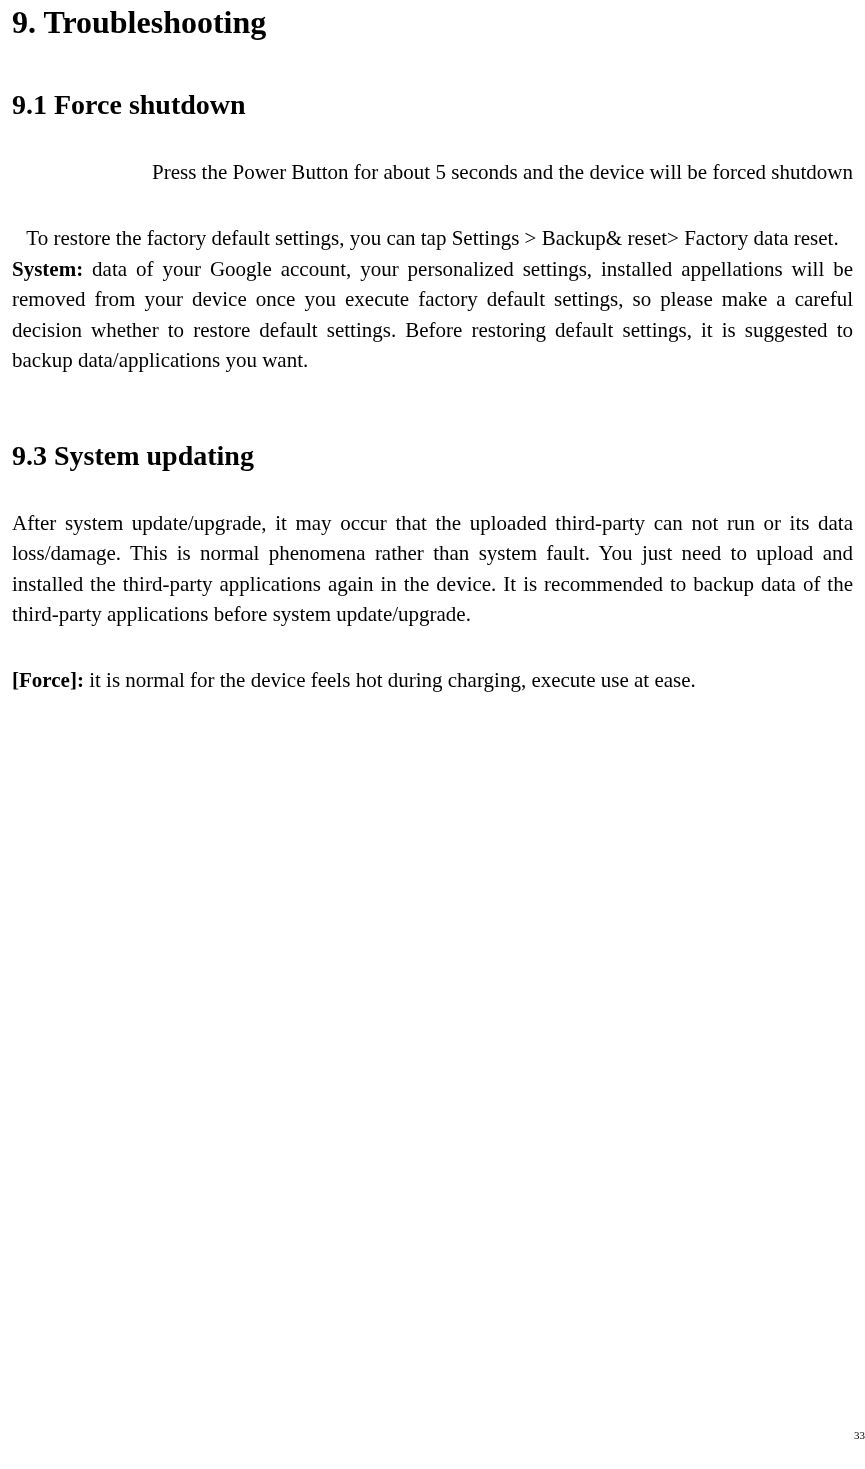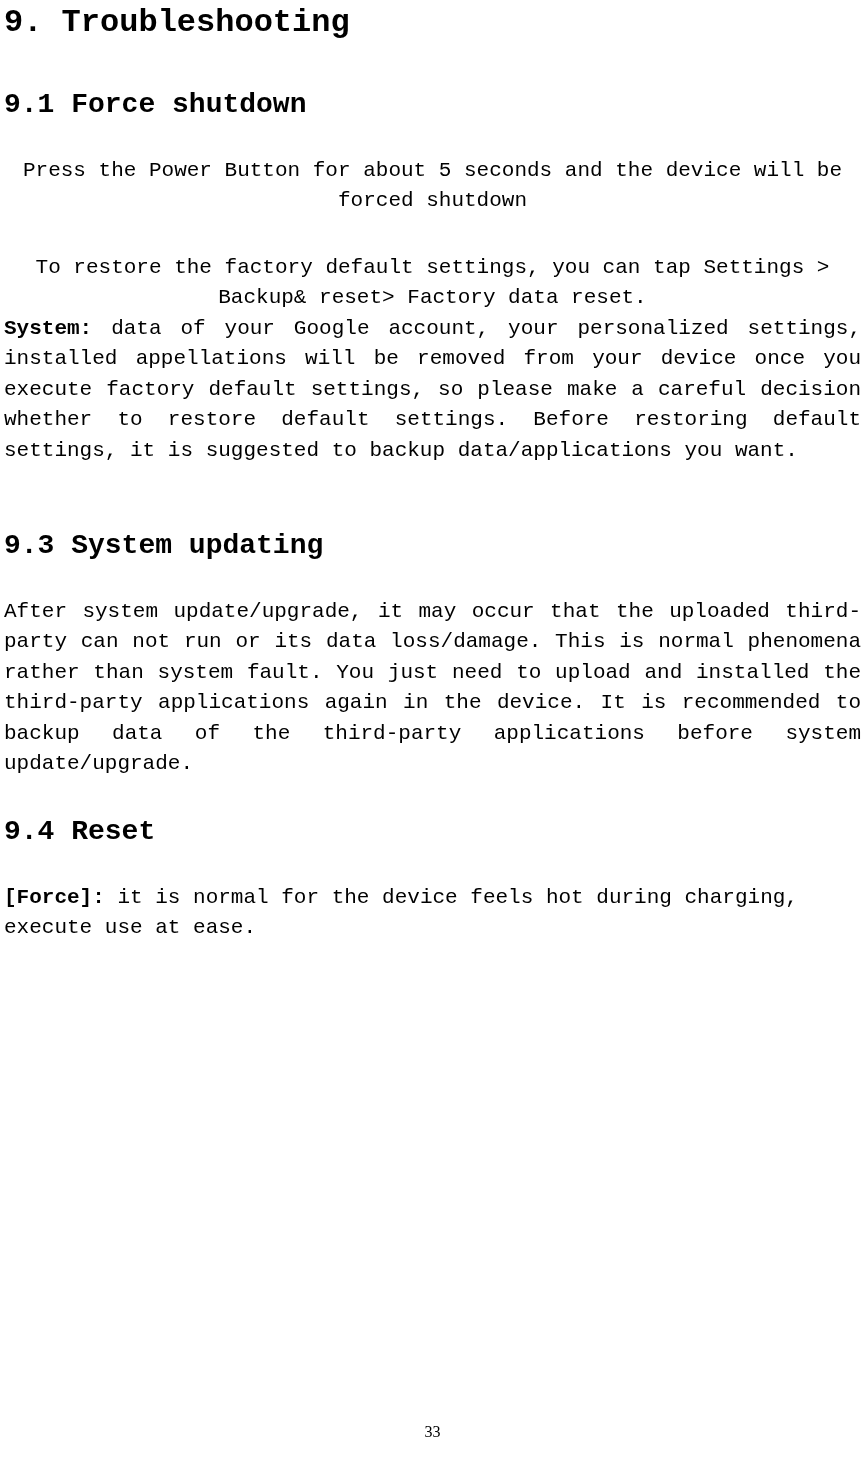--- a/index.html
+++ b/index.html
@@ -13,9 +13,8 @@
       position: relative;
     }
     .page {
-      padding: 0 4px;
+      padding: 0 12px;
       box-sizing: border-box;
-      font-family: Liberation Mono, monospace;
     }
     h1 {
       font-size: 32px;

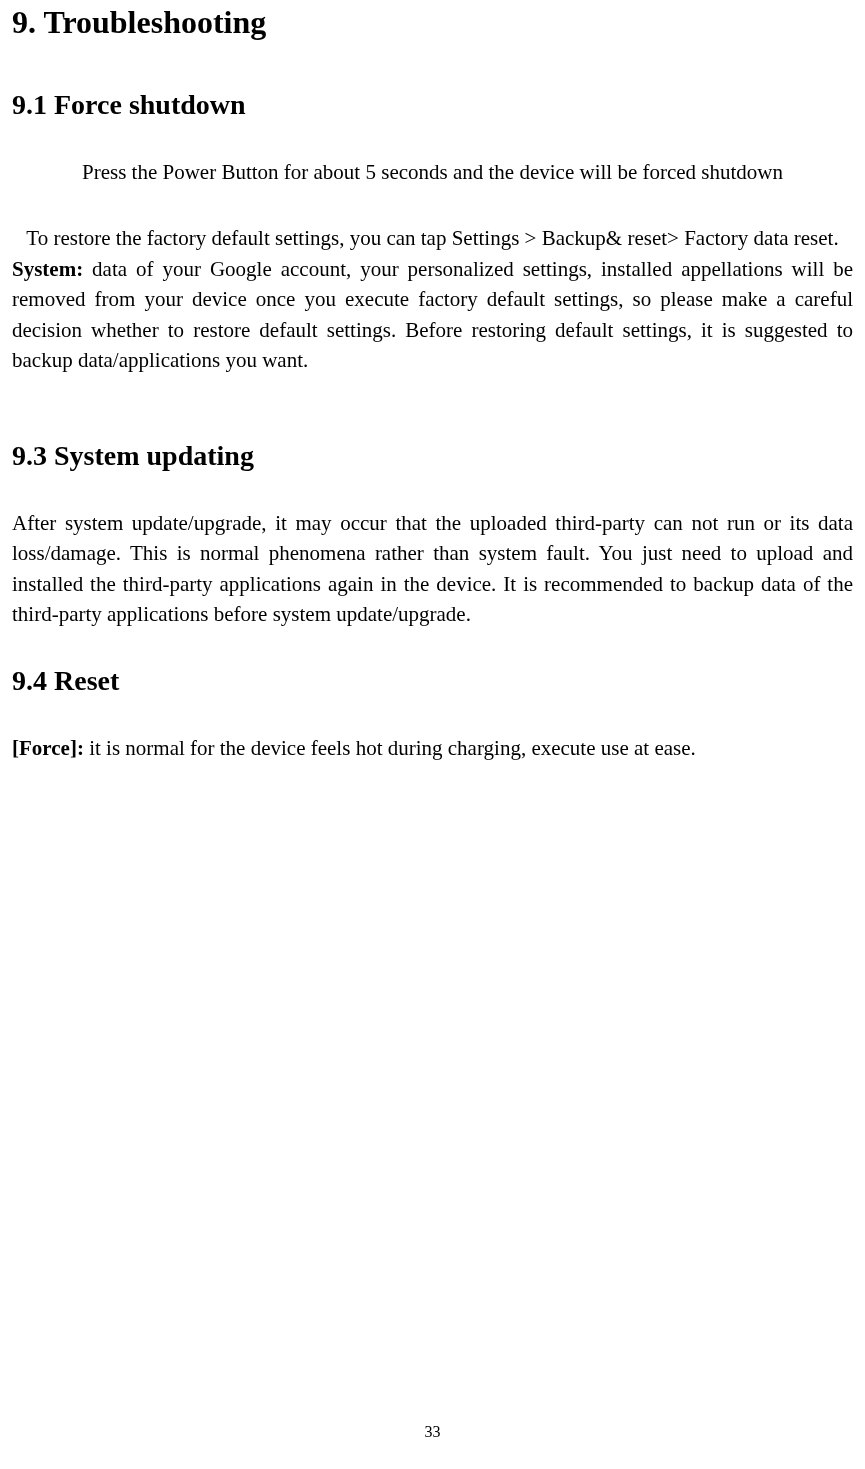--- a/index.html
+++ b/index.html
@@ -59,7 +59,7 @@
   <h1>9. Troubleshooting</h1>
 
   <h2>9.1 Force shutdown</h2>
-  <p style="text-align:center;">Press the Power Button for about 5 seconds and the device will be forced shutdown</p>
+  <p style="text-align:right;">Press the Power Button for about 5 seconds and the device will be forced shutdown</p>
 
   <p class="tight" style="text-align:center;">To restore the factory default settings, you can tap Settings &gt; Backup&amp; reset&gt; Factory data reset.</p>
   <p><span class="bold">System:</span><span> data of your Google account, your personalized settings, installed appellations will be removed from your device once you execute factory default settings, so please make a careful decision whether to restore default settings. Before restoring default settings, it is suggested to backup data/applications you want.</span></p>

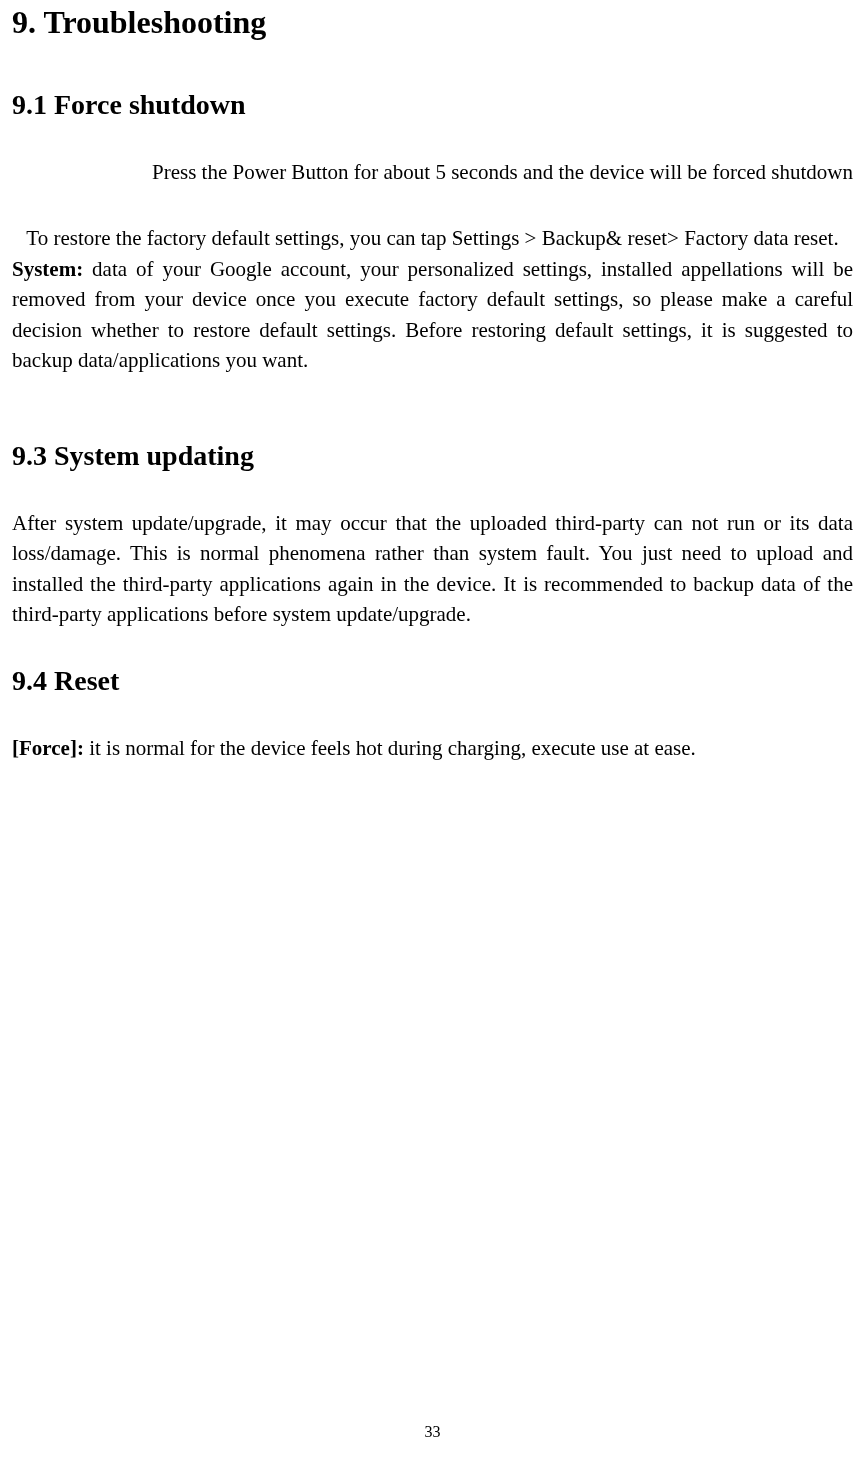--- a/index.html
+++ b/index.html
@@ -69,7 +69,6 @@
   <h2>9.3 System updating</h2>
   <p>After system update/upgrade, it may occur that the uploaded third-party can not run or its data loss/damage. This is normal phenomena rather than system fault. You just need to upload and installed the third-party applications again in the device. It is recommended to backup data of the third-party applications before system update/upgrade.</p>
 
-  <h2>9.4 Reset</h2>
   <p style="text-align:left;"><span class="bold">[Force]:</span><span> it is normal for the device feels hot during charging, execute use at ease.</span></p>
 
 </div>

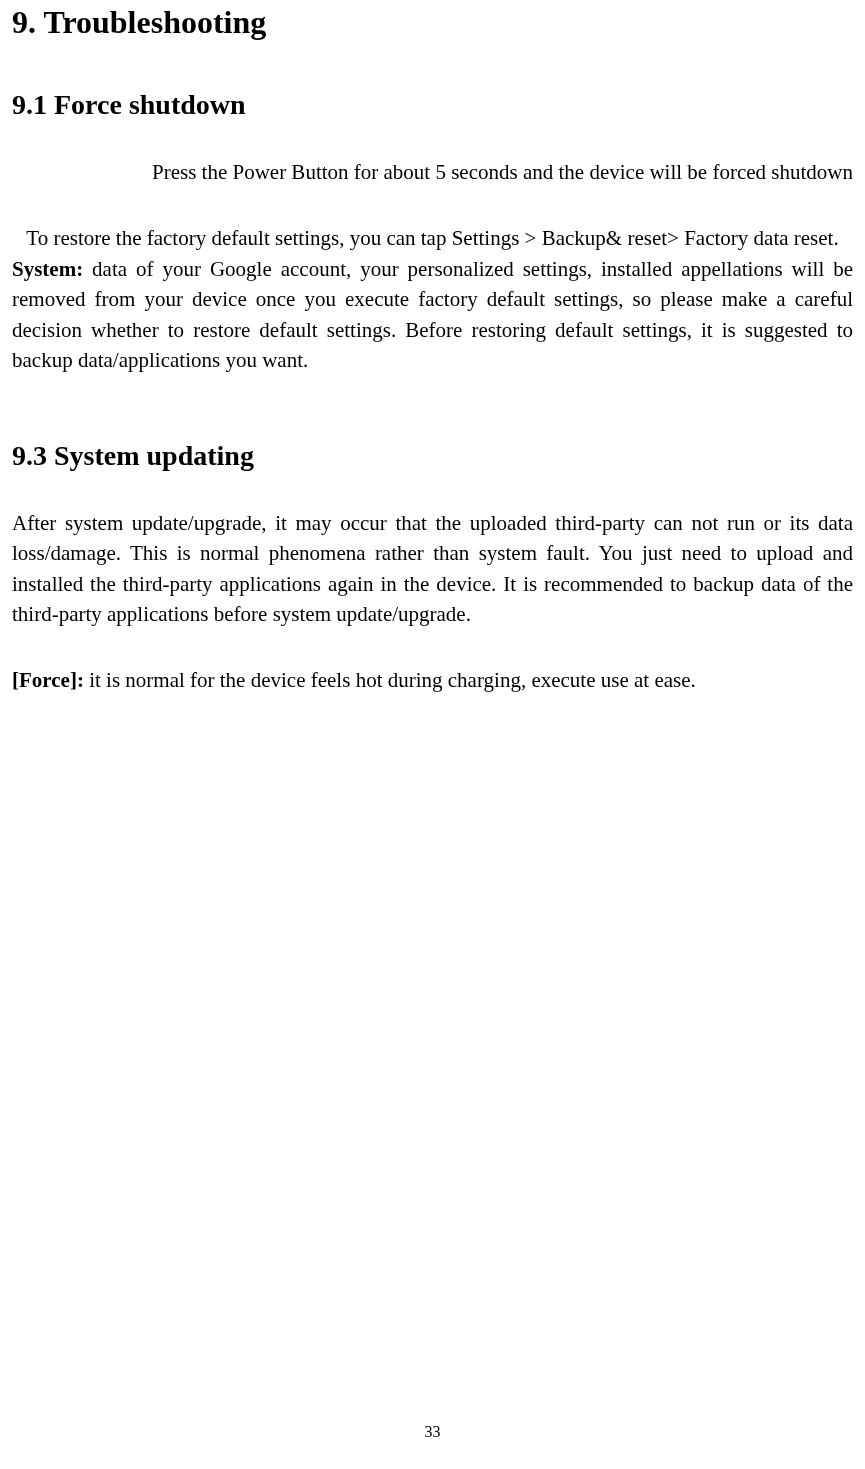--- a/index.html
+++ b/index.html
@@ -44,8 +44,8 @@
       bottom: 28px;
       left: 0;
       width: 100%;
-      text-align: center;
-      font-size: 16px;
+      text-align: right;
+      font-size: 11px;
     }
     .extra-gap {
       height: 28px;

